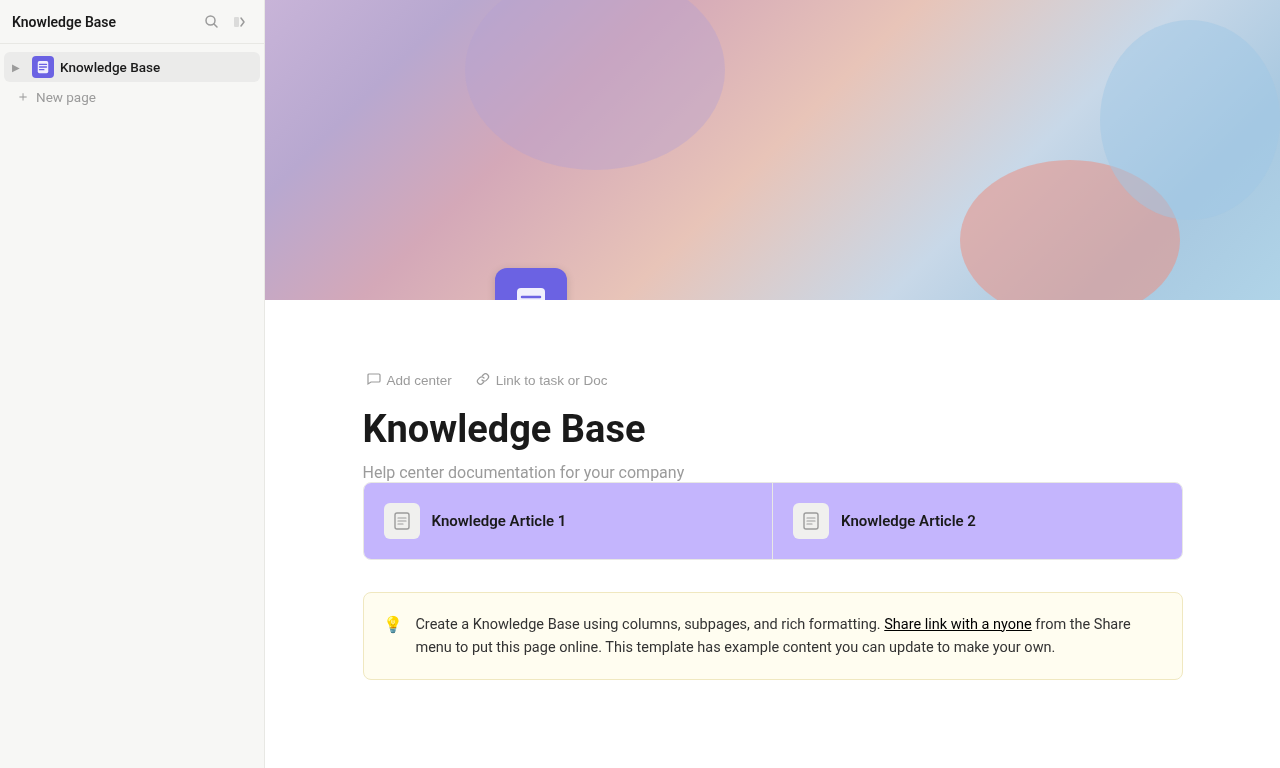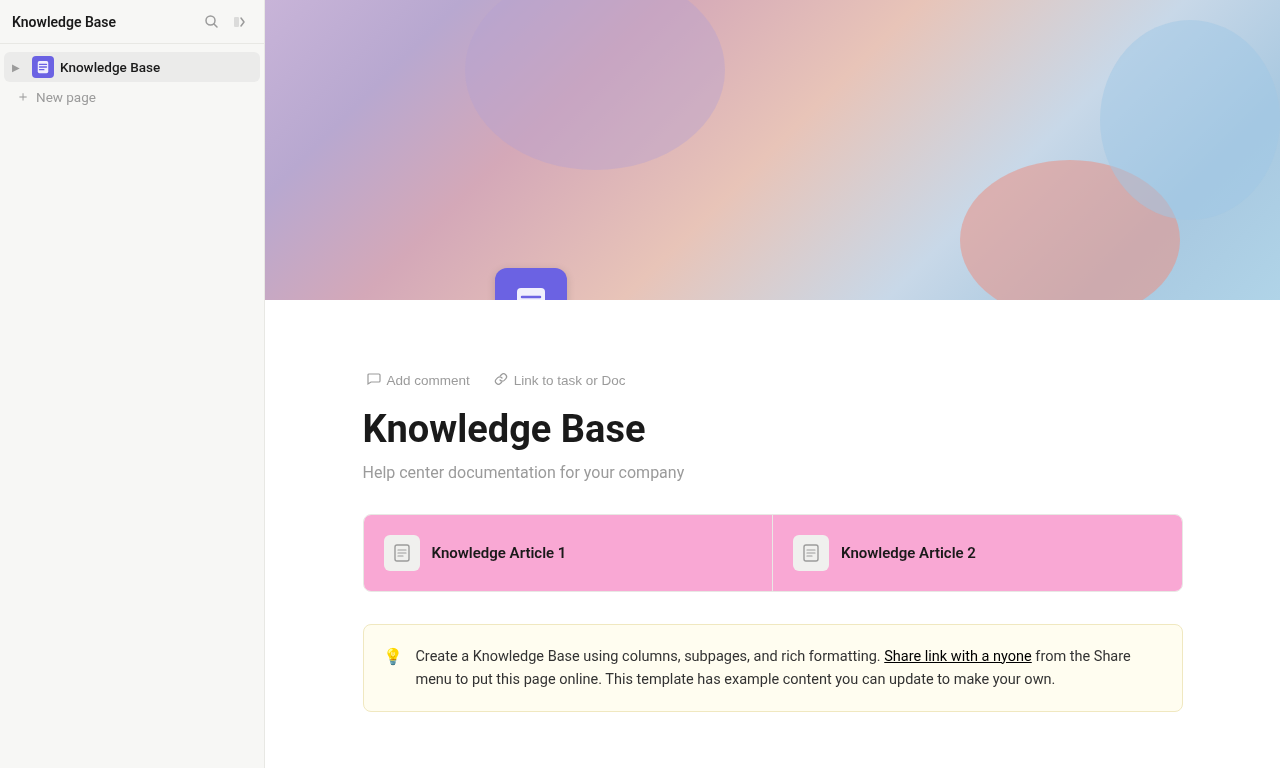--- a/index.html
+++ b/index.html
@@ -360,7 +360,7 @@
             <path d="M2 2h10a1 1 0 0 1 1 1v6a1 1 0 0 1-1 1H4l-3 2V3a1 1 0 0 1 1-1z" stroke="#9b9b9b" stroke-width="1.2"></path>
           </svg>
         </span>
-        <span>Add comment</span>
+        <span>Add center</span>
       </button>
       <button class="action-btn">
         <span class="action-btn-icon">

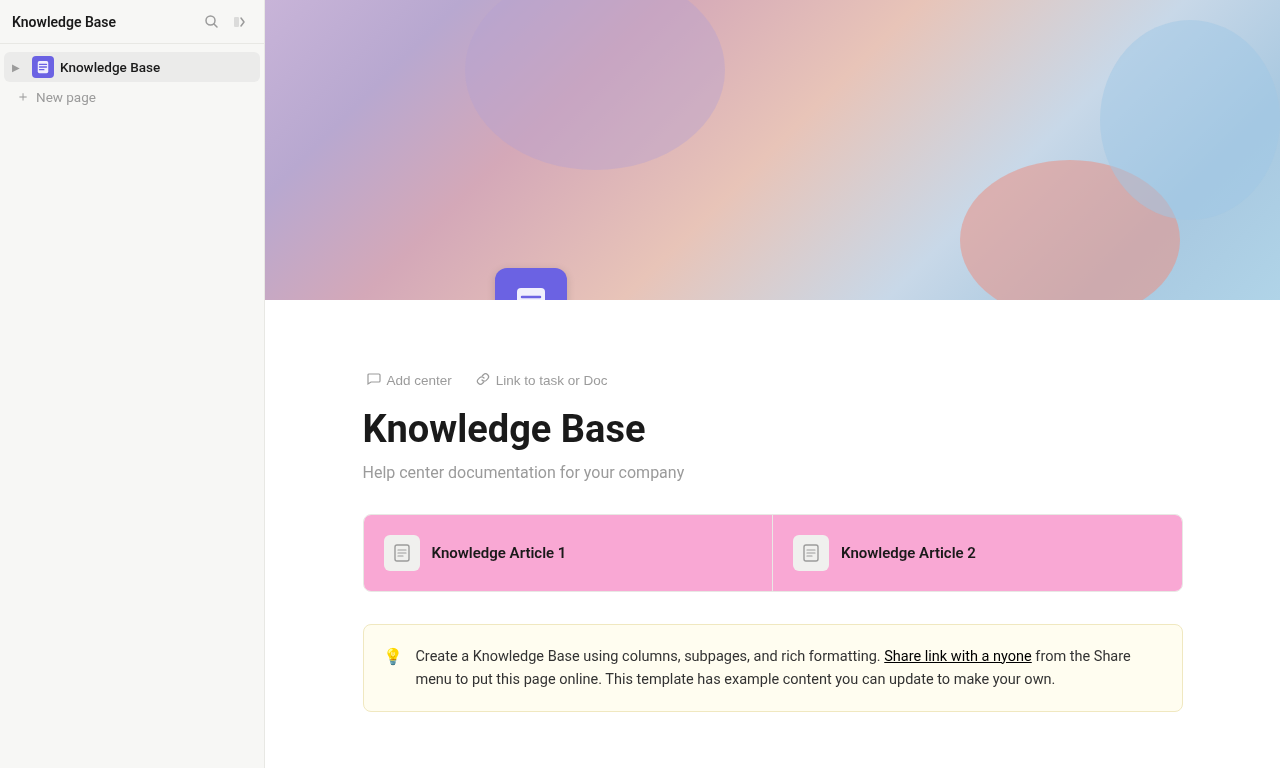--- a/index.html
+++ b/index.html
@@ -211,7 +211,6 @@
     .page-subtitle {
       font-size: 16px;
       color: #9b9b9b;
-      margin-bottom: 32px;
     }
 
     

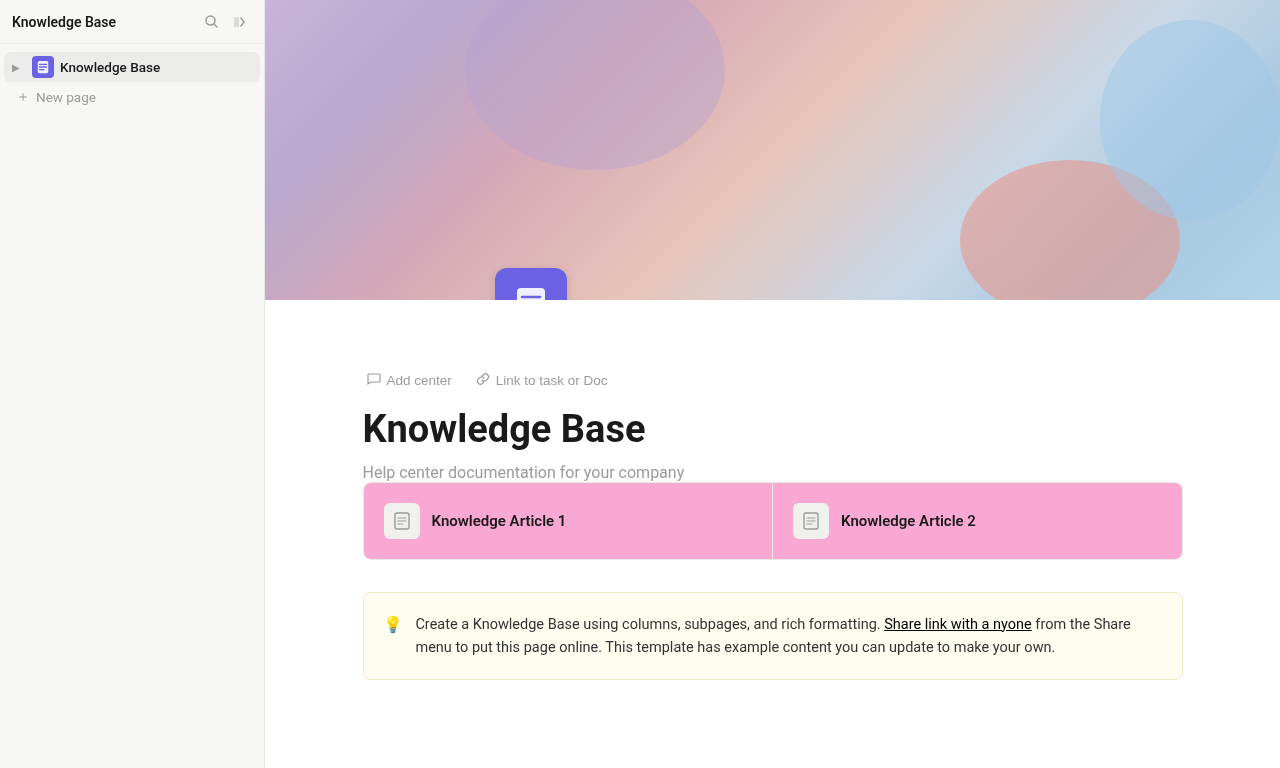--- a/index.html
+++ b/index.html
@@ -229,7 +229,7 @@
       gap: 12px;
       padding: 20px 20px;
       cursor: pointer;
-      background: #f9a8d4;
+      background: #c4b5fd;
       transition: background 0.15s;
     }
     .article-card + .article-card {

